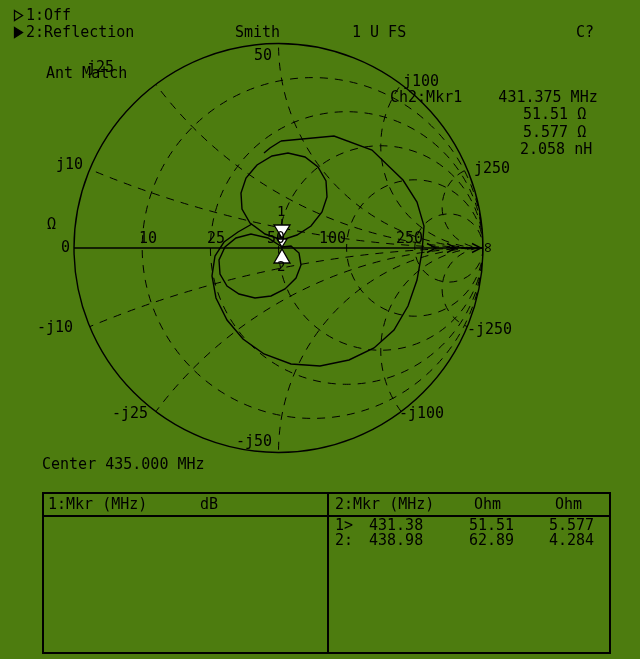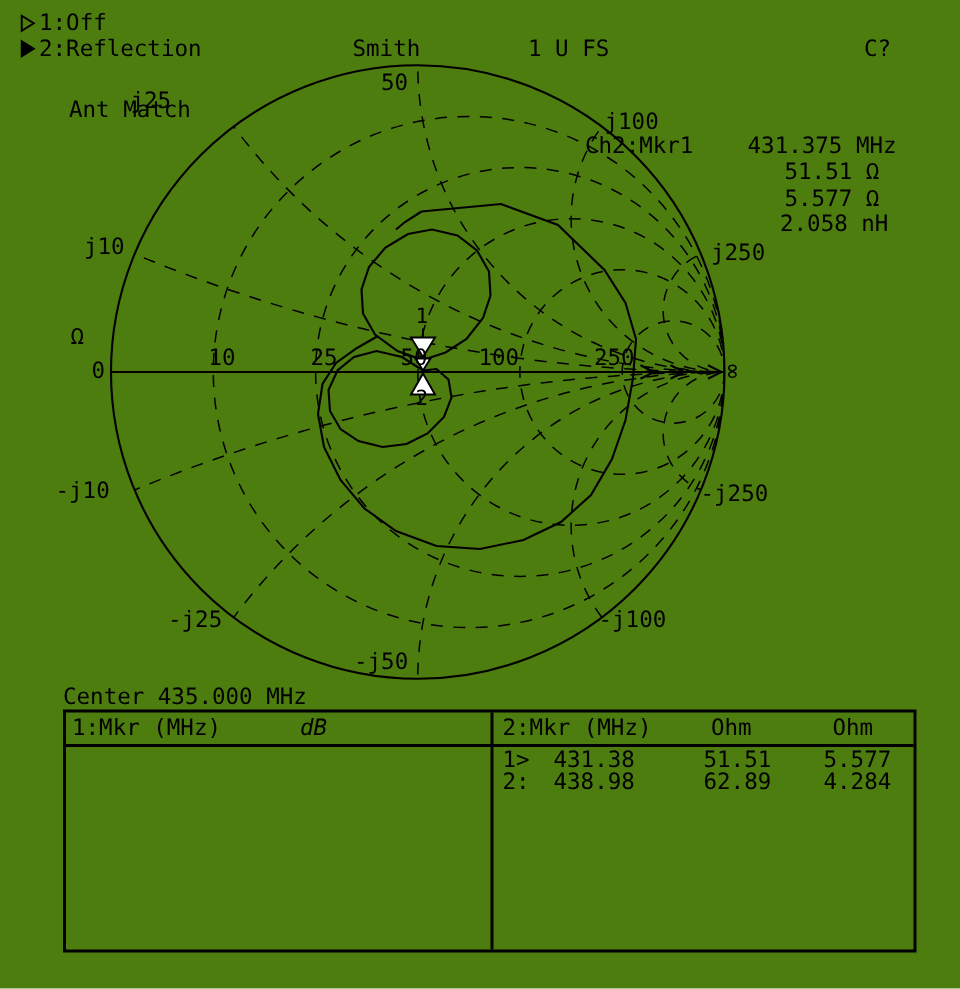--- a/index.html
+++ b/index.html
@@ -13,7 +13,7 @@
   .t { position:absolute; white-space:pre; }
   svg.layer { position:absolute; left:0; top:0; }
   #mtable {
-    position:absolute; left:42px; top:473px; width:569px; height:162px;
+    position:absolute; left:42px; top:492px; width:569px; height:162px;
     border:2px solid #000;
     padding-left:39px;
   }

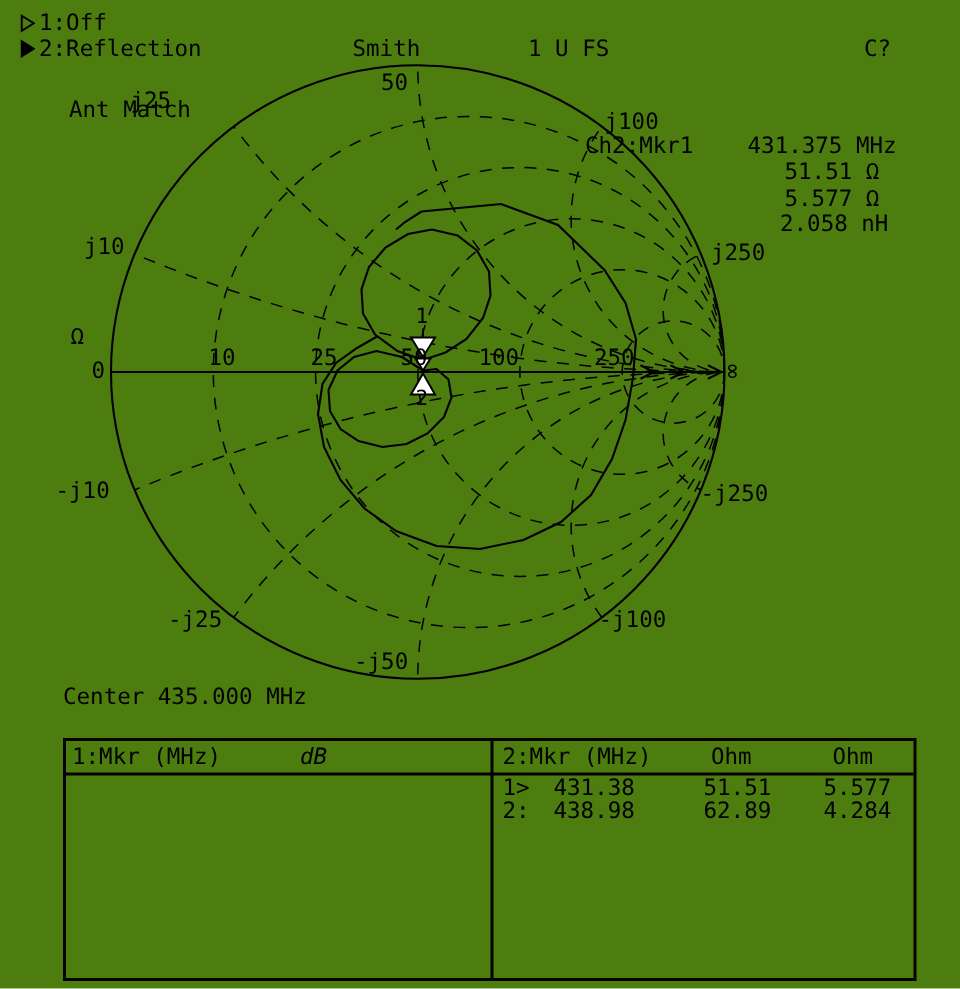--- a/index.html
+++ b/index.html
@@ -133,7 +133,7 @@
     <div class="vdiv"></div>
     <div class="hline"></div>
     <span class="t" style="left:4px;   top:3px;">1:Mkr (MHz)</span>
-    <span class="t" style="left:156px; top:3px;font-style:italic;">dB</span>
+    <span class="t" style="left:156px; top:3px;">dB</span>
     <span class="t" style="left:291px; top:3px;">2:Mkr (MHz)</span>
     <span class="t" style="left:430px; top:3px;">Ohm</span>
     <span class="t" style="left:511px; top:3px;">Ohm</span>

